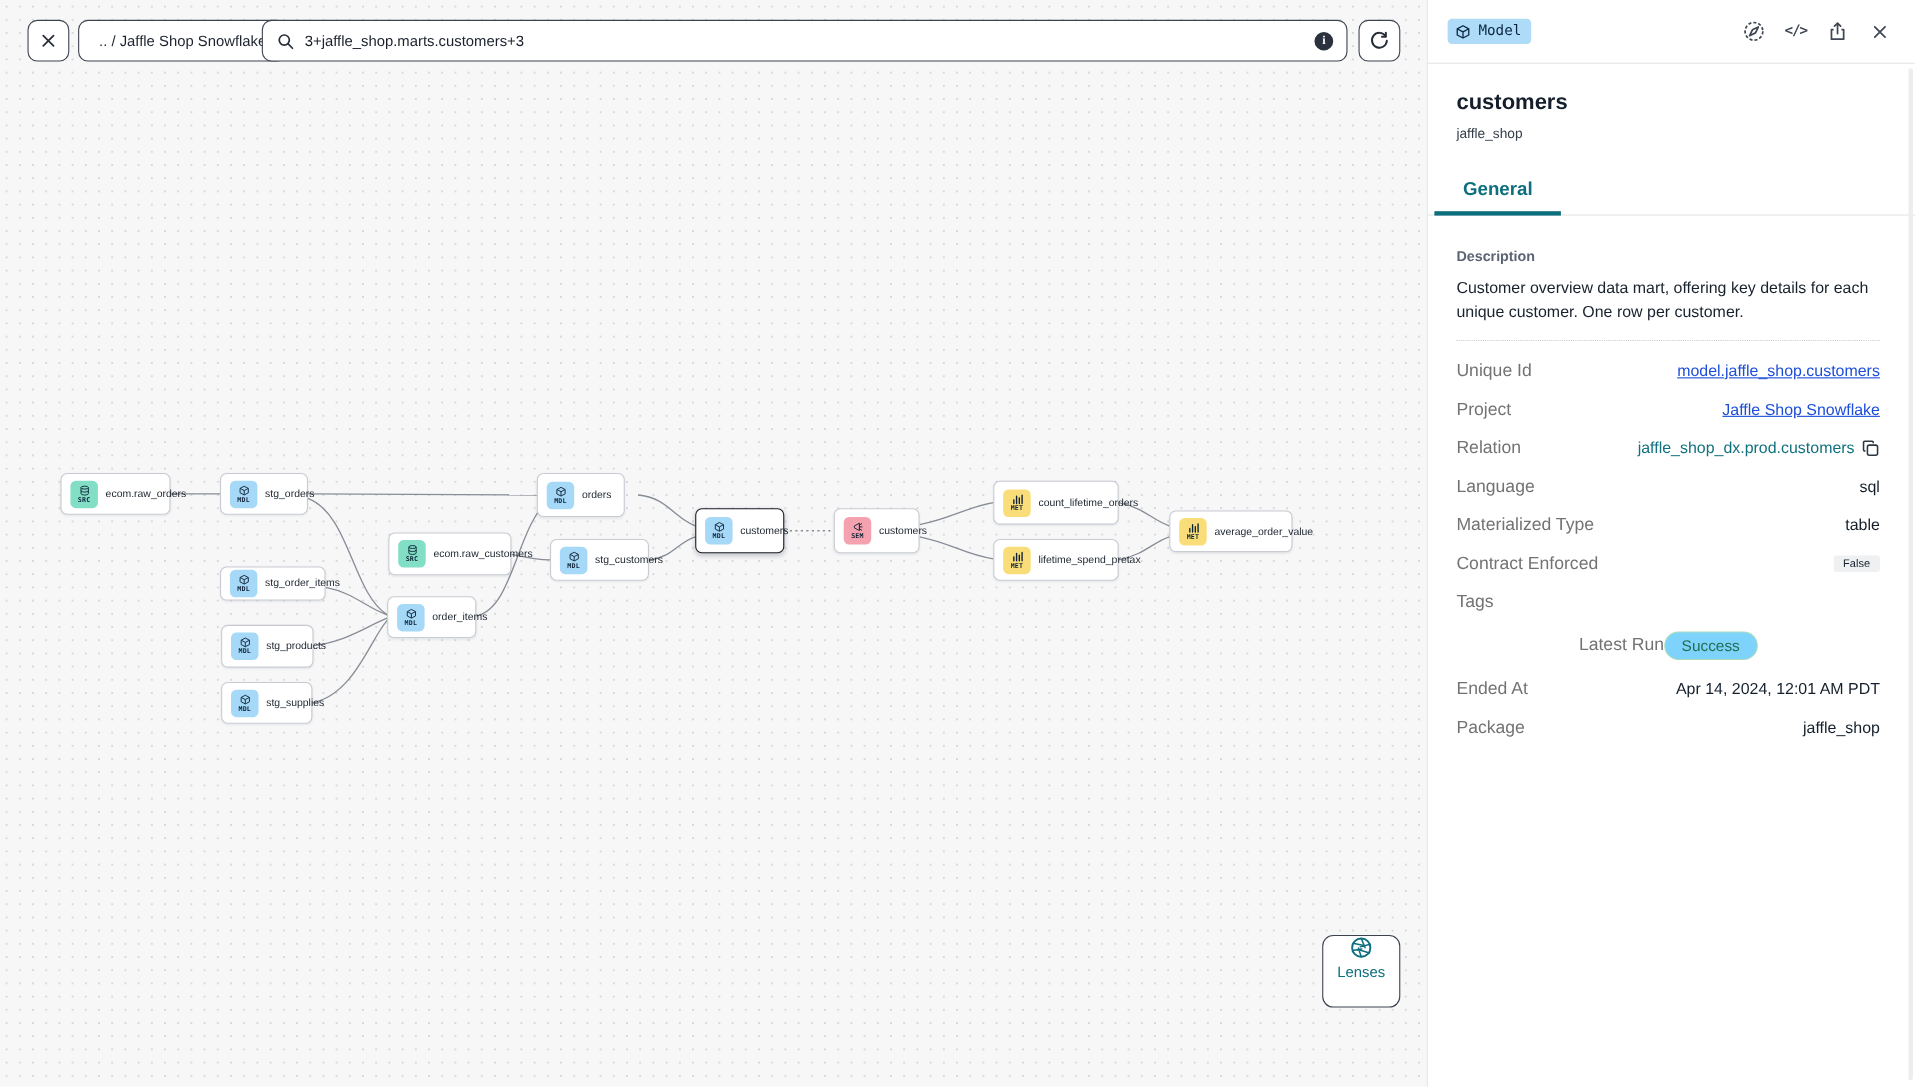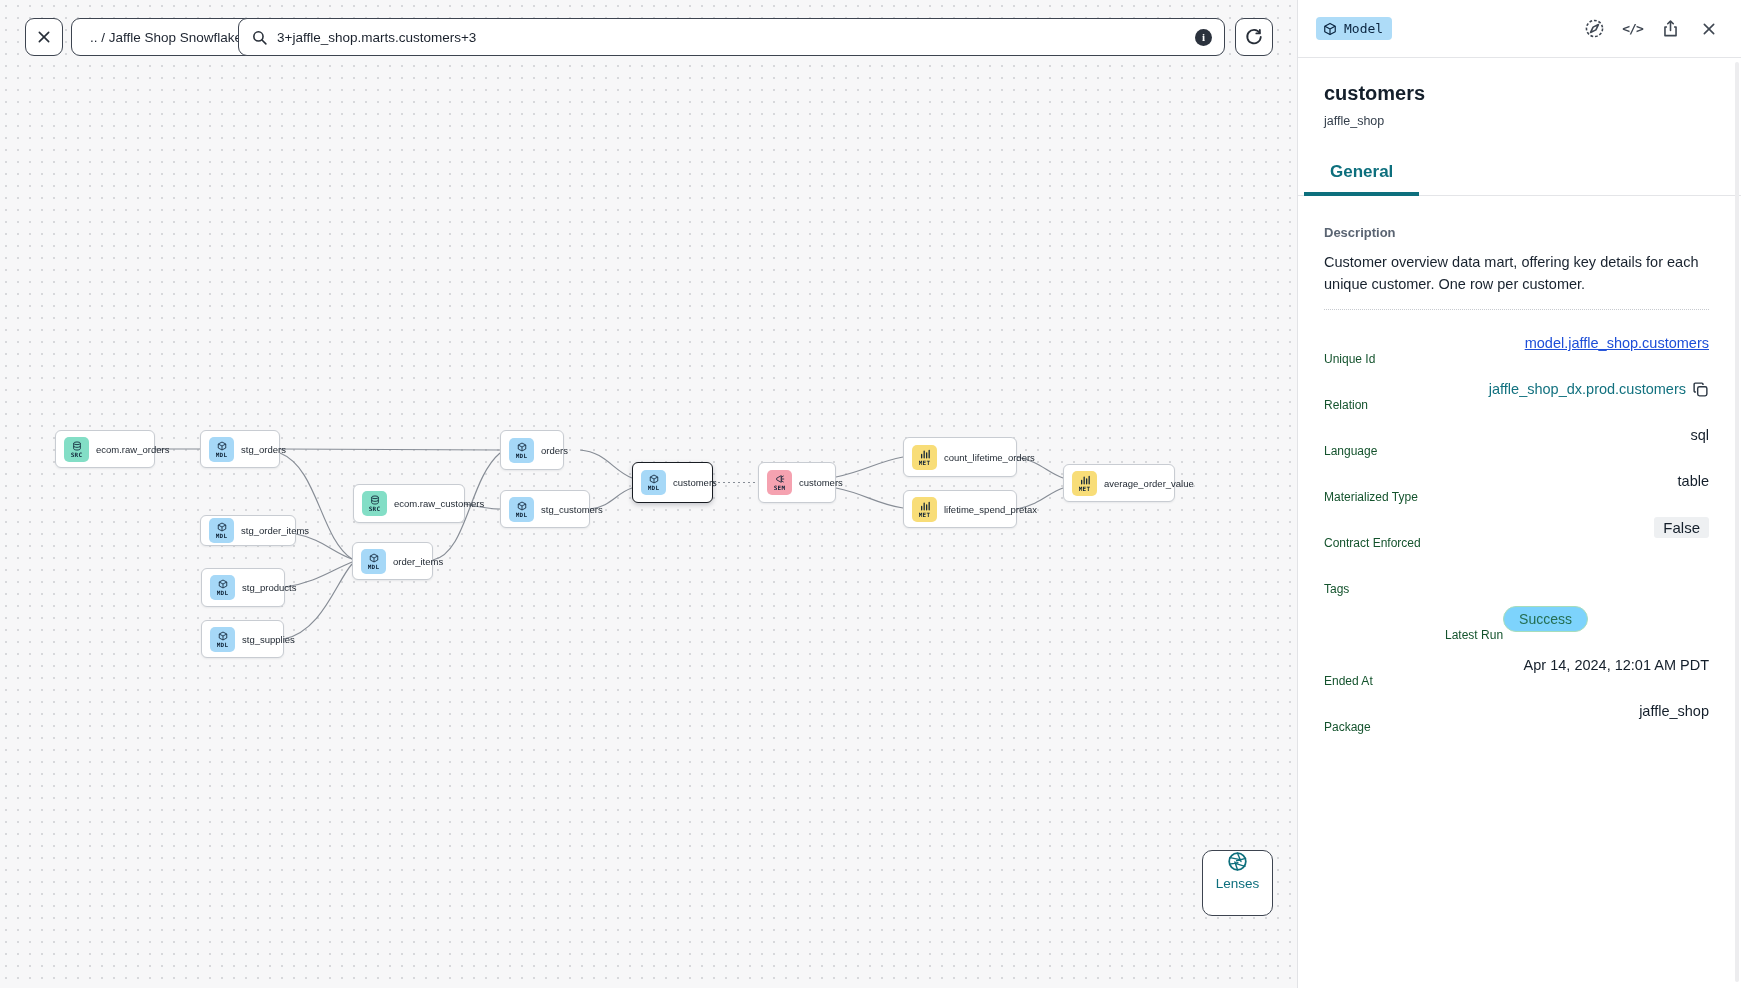--- a/index.html
+++ b/index.html
@@ -110,7 +110,7 @@
   .frow { display:flex; align-items:center; justify-content:space-between; min-height:35px; }
   .frow.first { margin-top:10px; }
   .frow.tall { min-height:44px;justify-content:center; }
-  .flabel { font-size:12px; color:#14532d;margin-top:32px; }
+  .flabel { font-size:16px; color:#737373; }
   .fvalue { font-size:14.5px; color:#141f2b; text-align:right; display:flex; align-items:center; gap:6px; }
   .link { color:#1d4ed8; text-decoration:underline; cursor:pointer; }
   .teal { color:#12717f; }

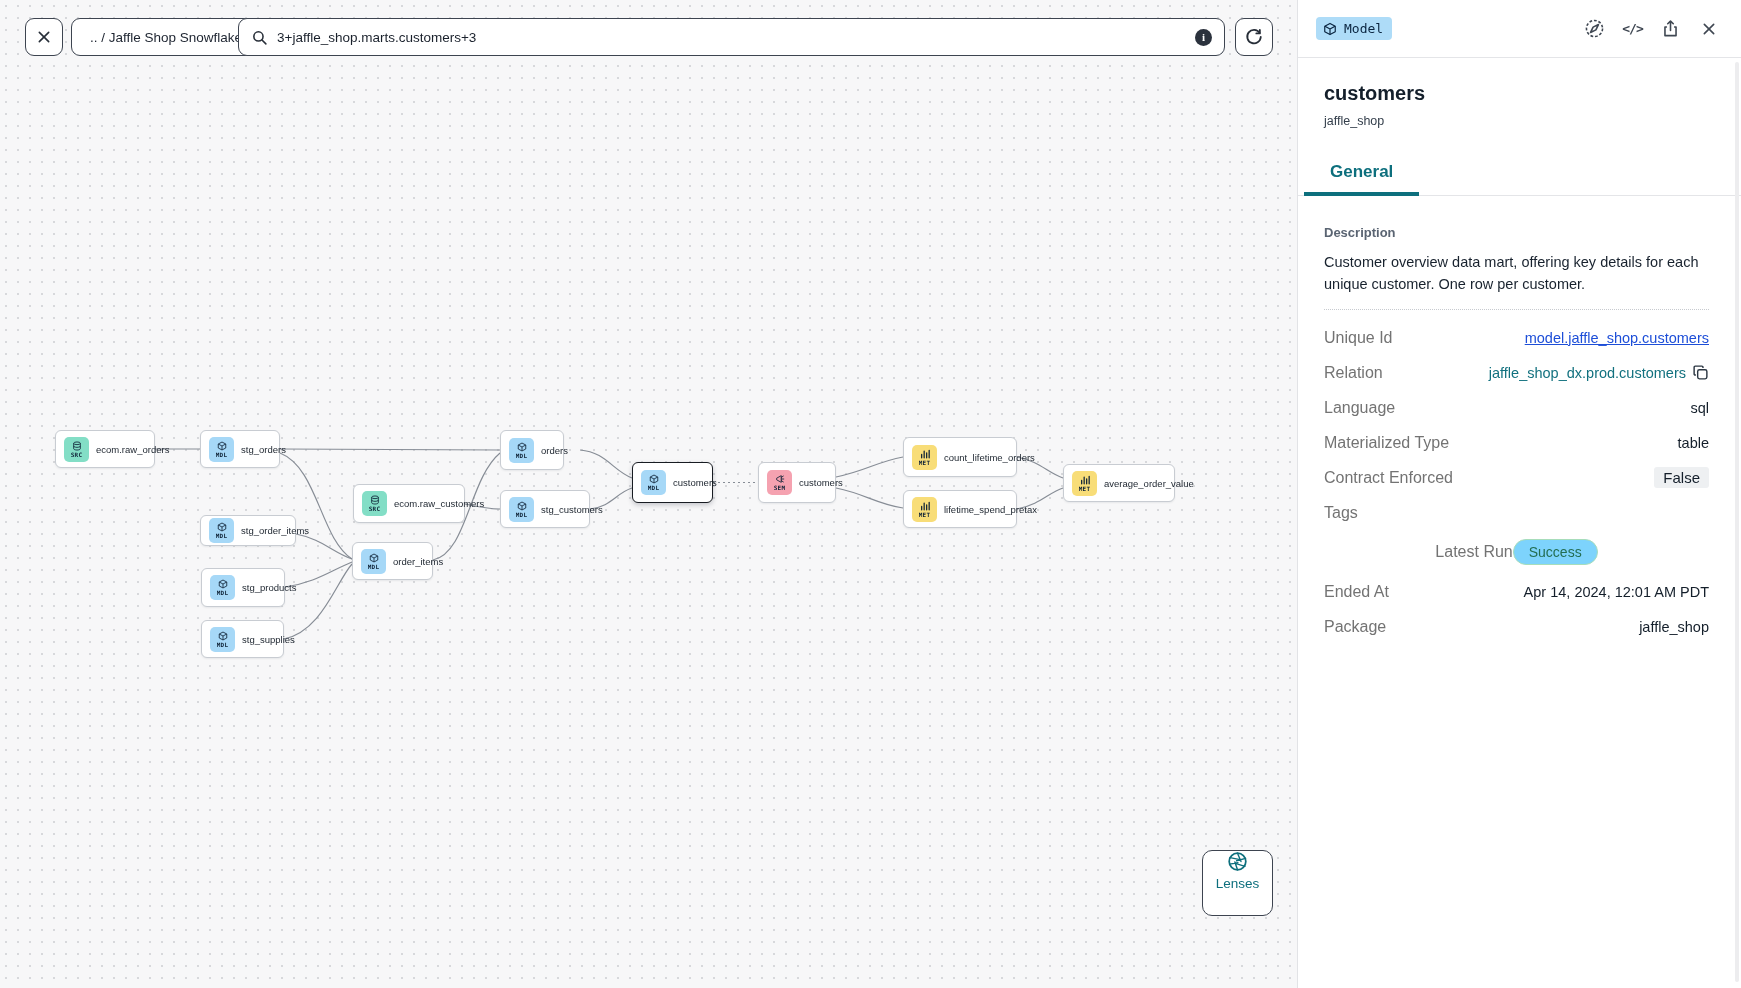--- a/index.html
+++ b/index.html
@@ -402,6 +402,12 @@
           </span>
       </div>
       <div class="frow">
+        <span class="flabel">Project</span>
+        <span class="fvalue">
+            <a class="link">Jaffle Shop Snowflake</a>
+          </span>
+      </div>
+      <div class="frow">
         <span class="flabel">Relation</span>
         <span class="fvalue">
           <span class="teal">jaffle_shop_dx.prod.customers</span>

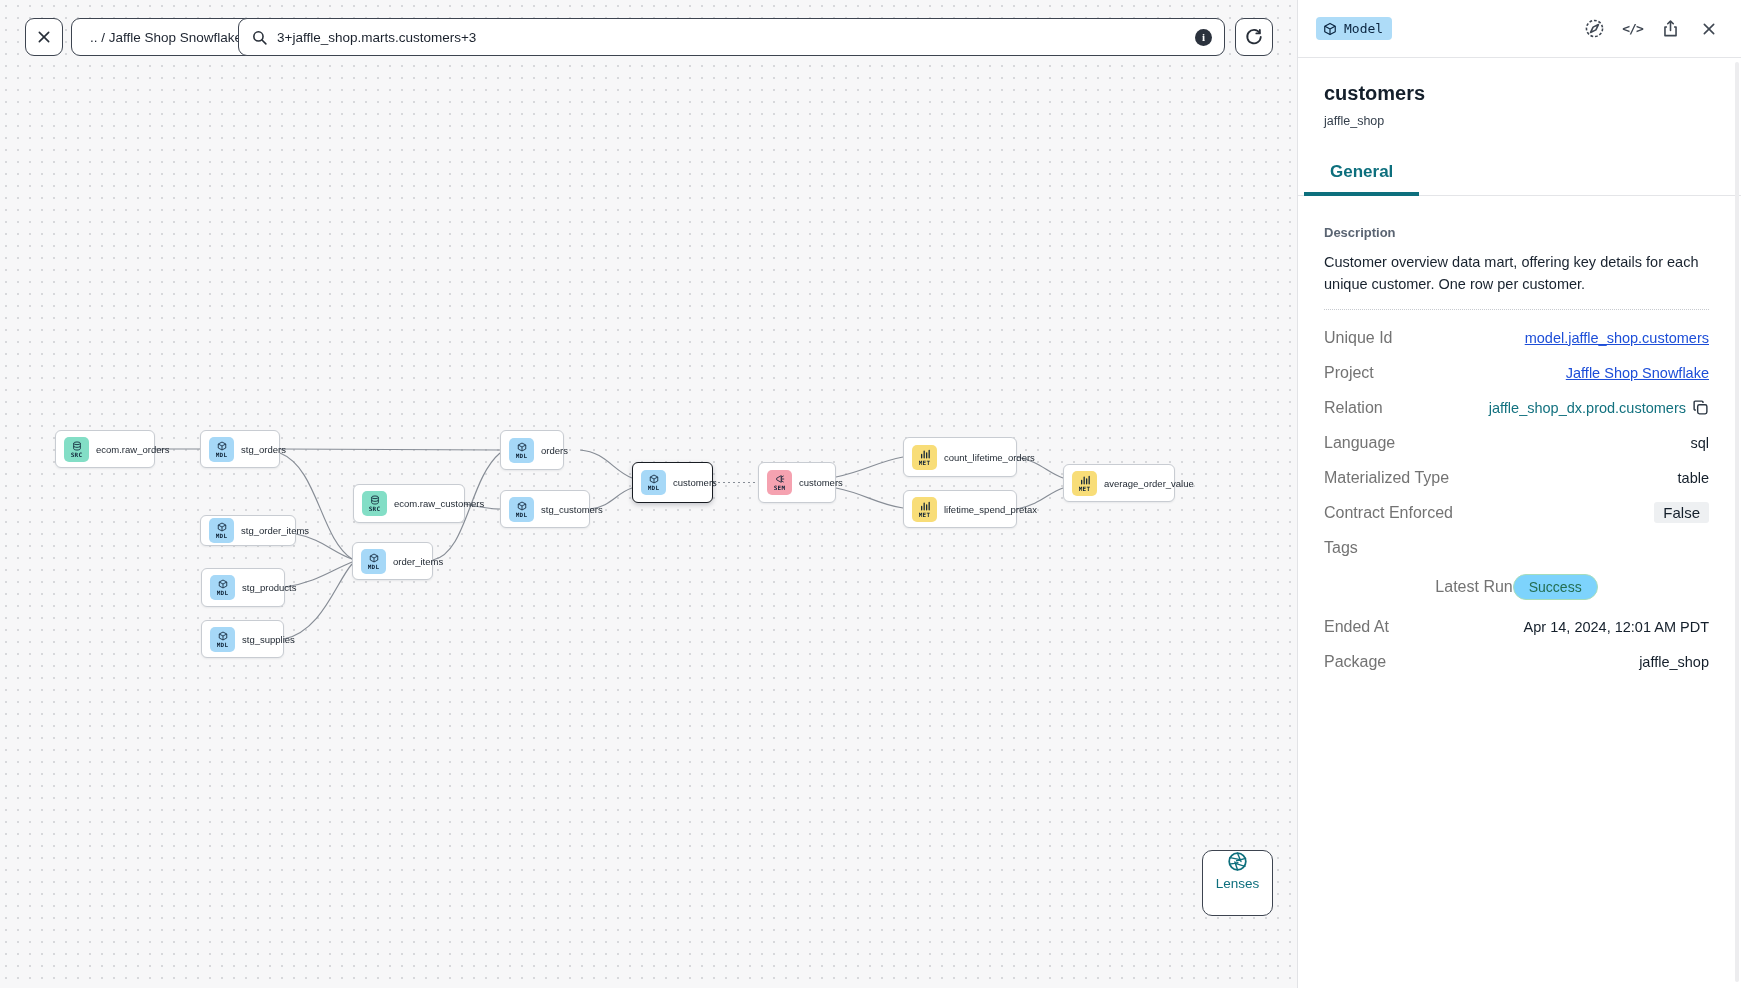--- a/index.html
+++ b/index.html
@@ -281,7 +281,7 @@
         </span>
       <span class="nlabel">stg_supplies</span>
     </div>
-    <div class="node" style="left:500px;top:430px;width:64px;height:40px">
+    <div class="node" style="left:488px;top:430px;width:80px;height:40px">
       <span class="nbadge mdl">
           <svg>
             <use href="#i-cube"></use>

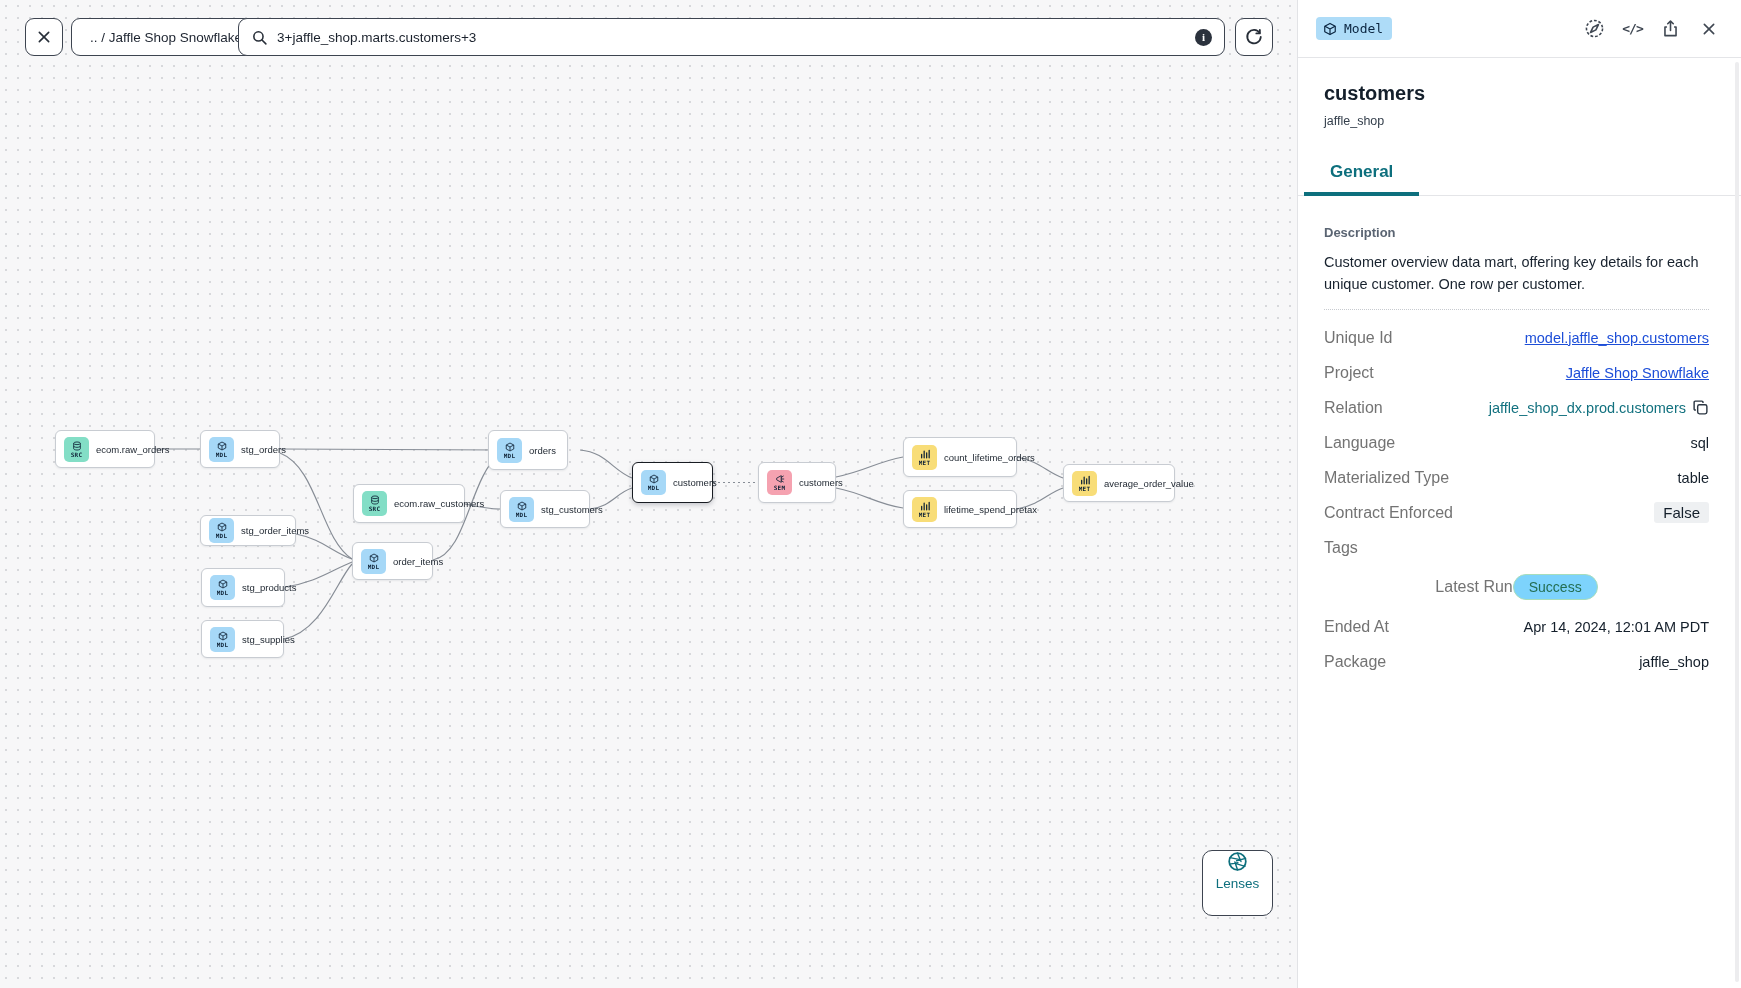--- a/index.html
+++ b/index.html
@@ -115,7 +115,7 @@
   .link { color:#1d4ed8; text-decoration:underline; cursor:pointer; }
   .teal { color:#12717f; }
   .copy-ic { color:#2b3642; width:17px; height:17px; cursor:pointer; }
-  .pill-gray { background:#eef0f2; border-radius:3px; padding:2px 9px; font-size:15px; color:#141f2b; }
+  .pill-gray { background:#eef0f2; border-radius:3px; padding:2px 9px; font-size:10px; color:#141f2b; }
   .pill-success {
     background:#7dd3fc; border:1px solid #a7ddbb; border-radius:999px;
     padding:4px 15px; font-size:14px; color:#246e52;

